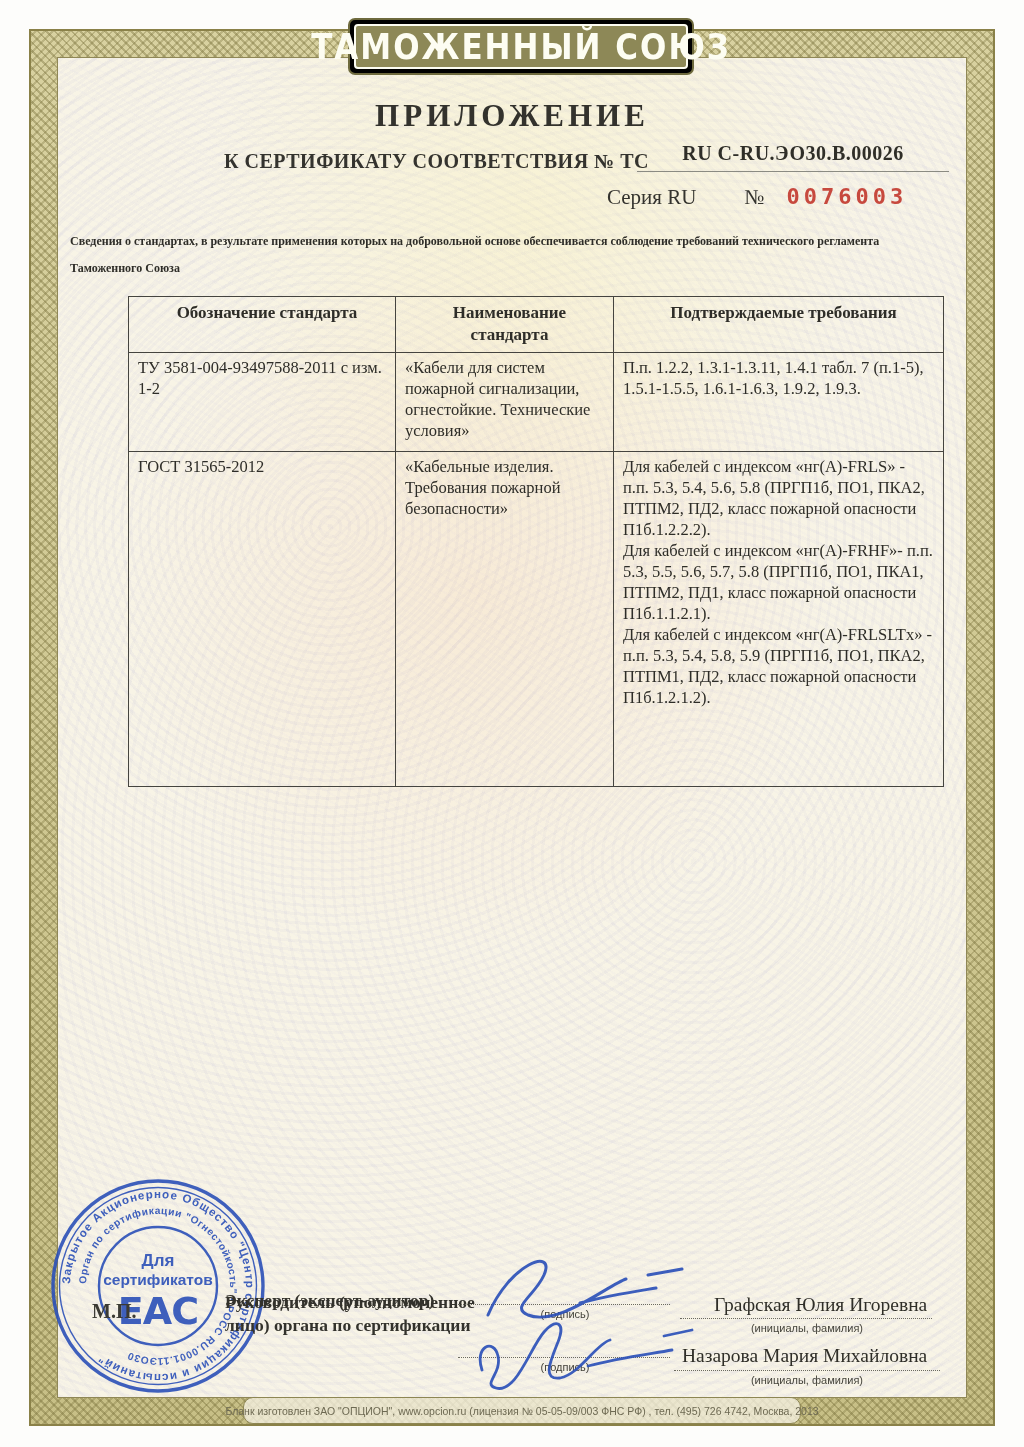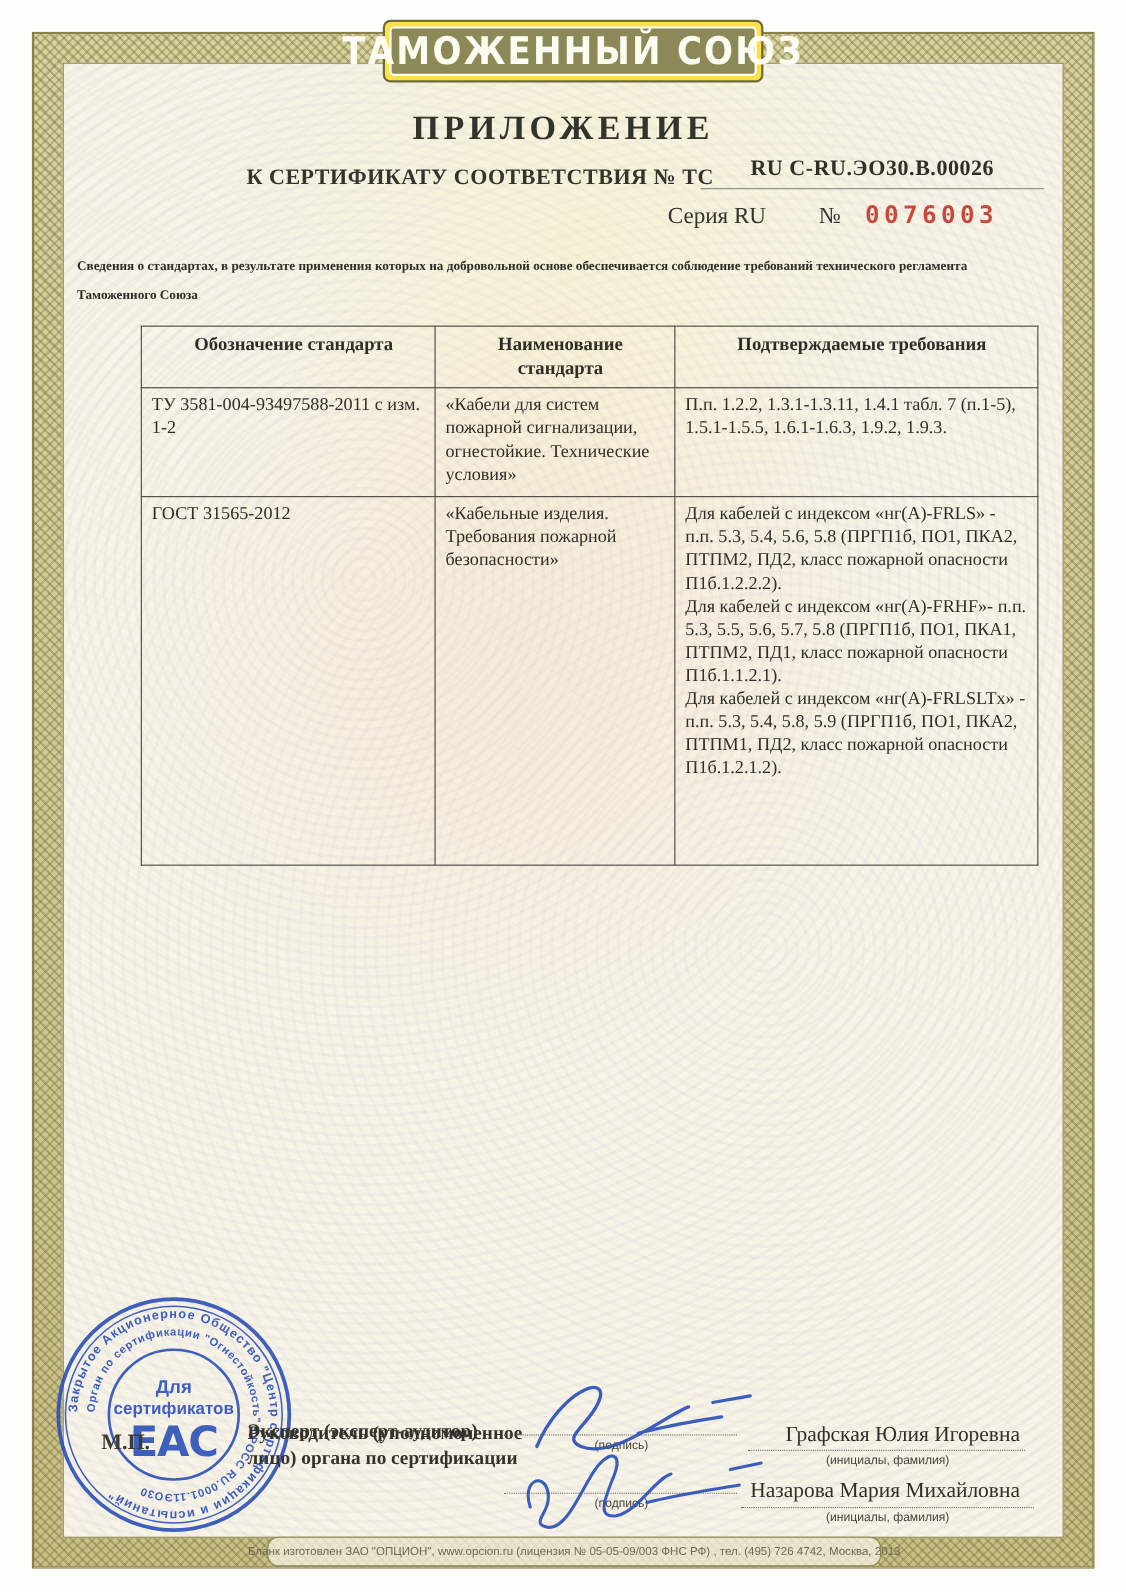--- a/index.html
+++ b/index.html
@@ -25,7 +25,7 @@
 
   
   .banner{position:absolute;left:348px;top:18px;width:346px;height:57px;
-    background:#fde047;border:2px solid #6e6a3d;border-radius:7px;box-sizing:border-box;padding:4px;}
+    background:#000000;border:2px solid #6e6a3d;border-radius:7px;box-sizing:border-box;padding:4px;}
   .banner-inner{width:100%;height:100%;border:2.5px solid #fdfdf2;border-radius:4px;
     background:#8d8857;display:flex;align-items:center;justify-content:center;box-sizing:border-box;}
   .banner-text{font-family:"DejaVu Sans",sans-serif;font-weight:bold;font-size:31px;

